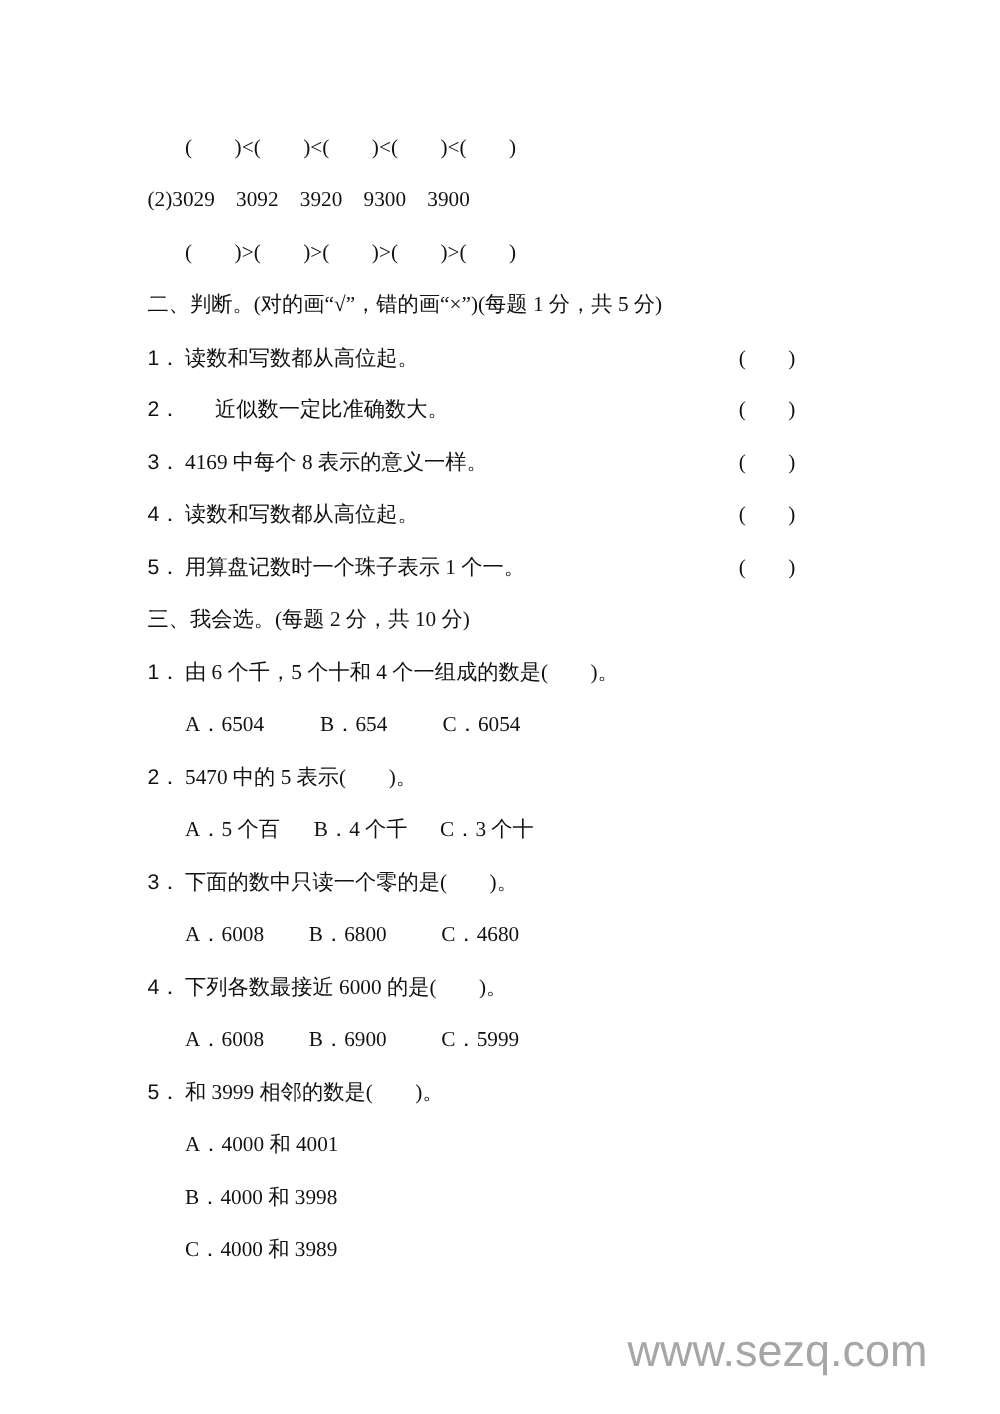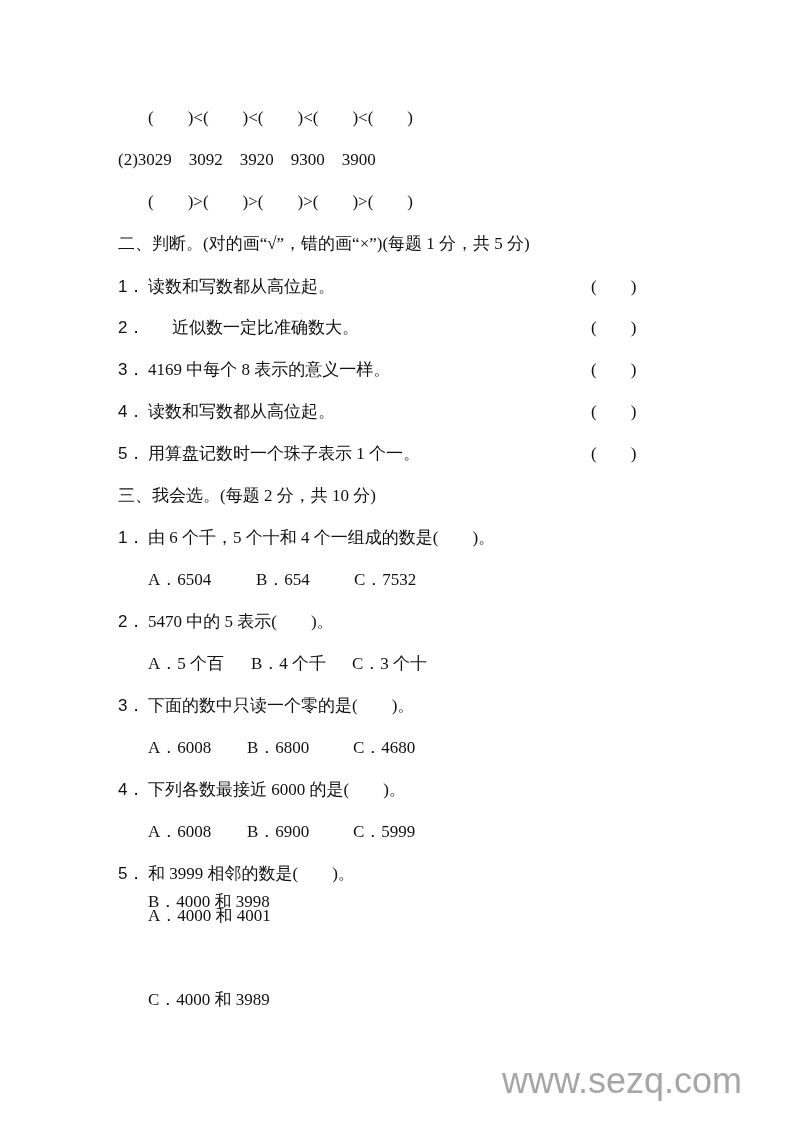--- a/index.html
+++ b/index.html
@@ -60,7 +60,7 @@
   <span class="line" style="left:148px; top:528px;">由 6 个千，5 个十和 4 个一组成的数是(　　)。</span>
   <span class="line" style="left:148px; top:570px;">A．6504</span>
   <span class="line" style="left:256px; top:570px;">B．654</span>
-  <span class="line" style="left:354px; top:570px;">C．7532</span>
+  <span class="line" style="left:354px; top:570px;">C．6054</span>
 </div>
 
 <div>

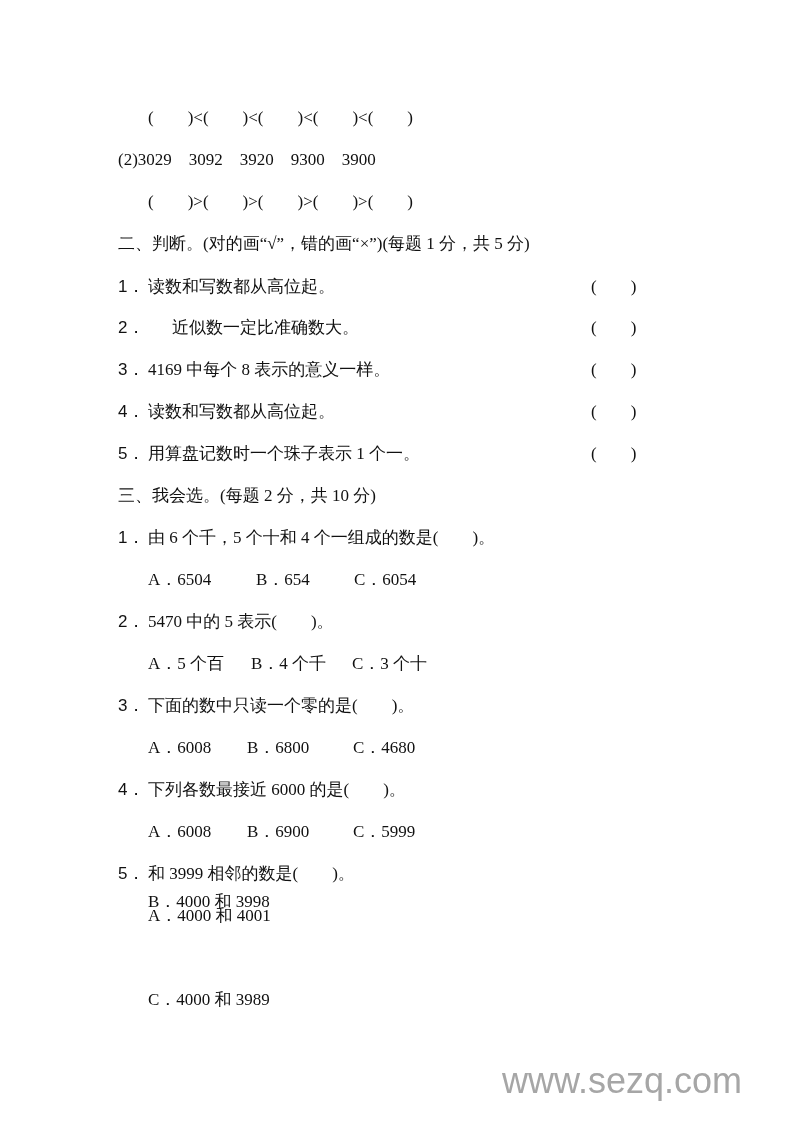--- a/index.html
+++ b/index.html
@@ -91,7 +91,7 @@
   <span class="line num" style="left:118px; top:864px;">5．</span>
   <span class="line" style="left:148px; top:864px;">和 3999 相邻的数是(　　)。</span>
   <span class="line" style="left:148px; top:906px;">A．4000 和 4001</span>
-  <span class="line" style="left:148px; top:892px;">B．4000 和 3998</span>
+  <span class="line" style="left:148px; top:948px;">B．4000 和 3998</span>
   <span class="line" style="left:148px; top:990px;">C．4000 和 3989</span>
 </div>
 

